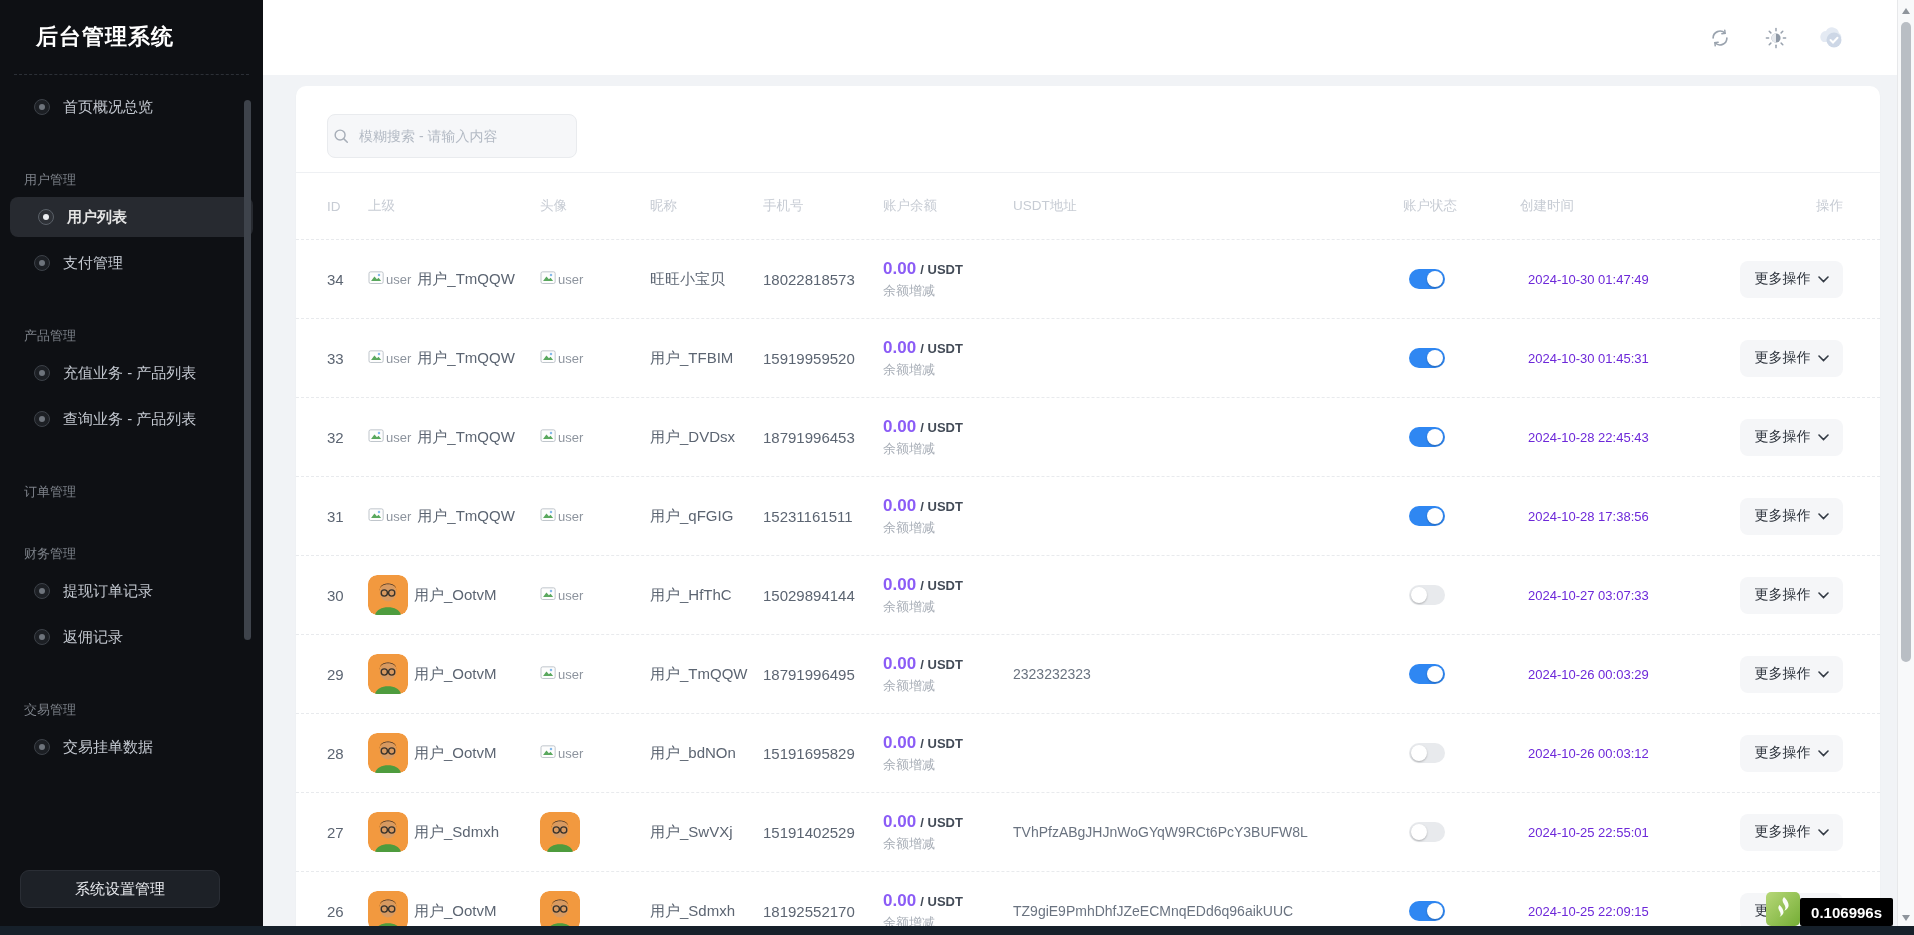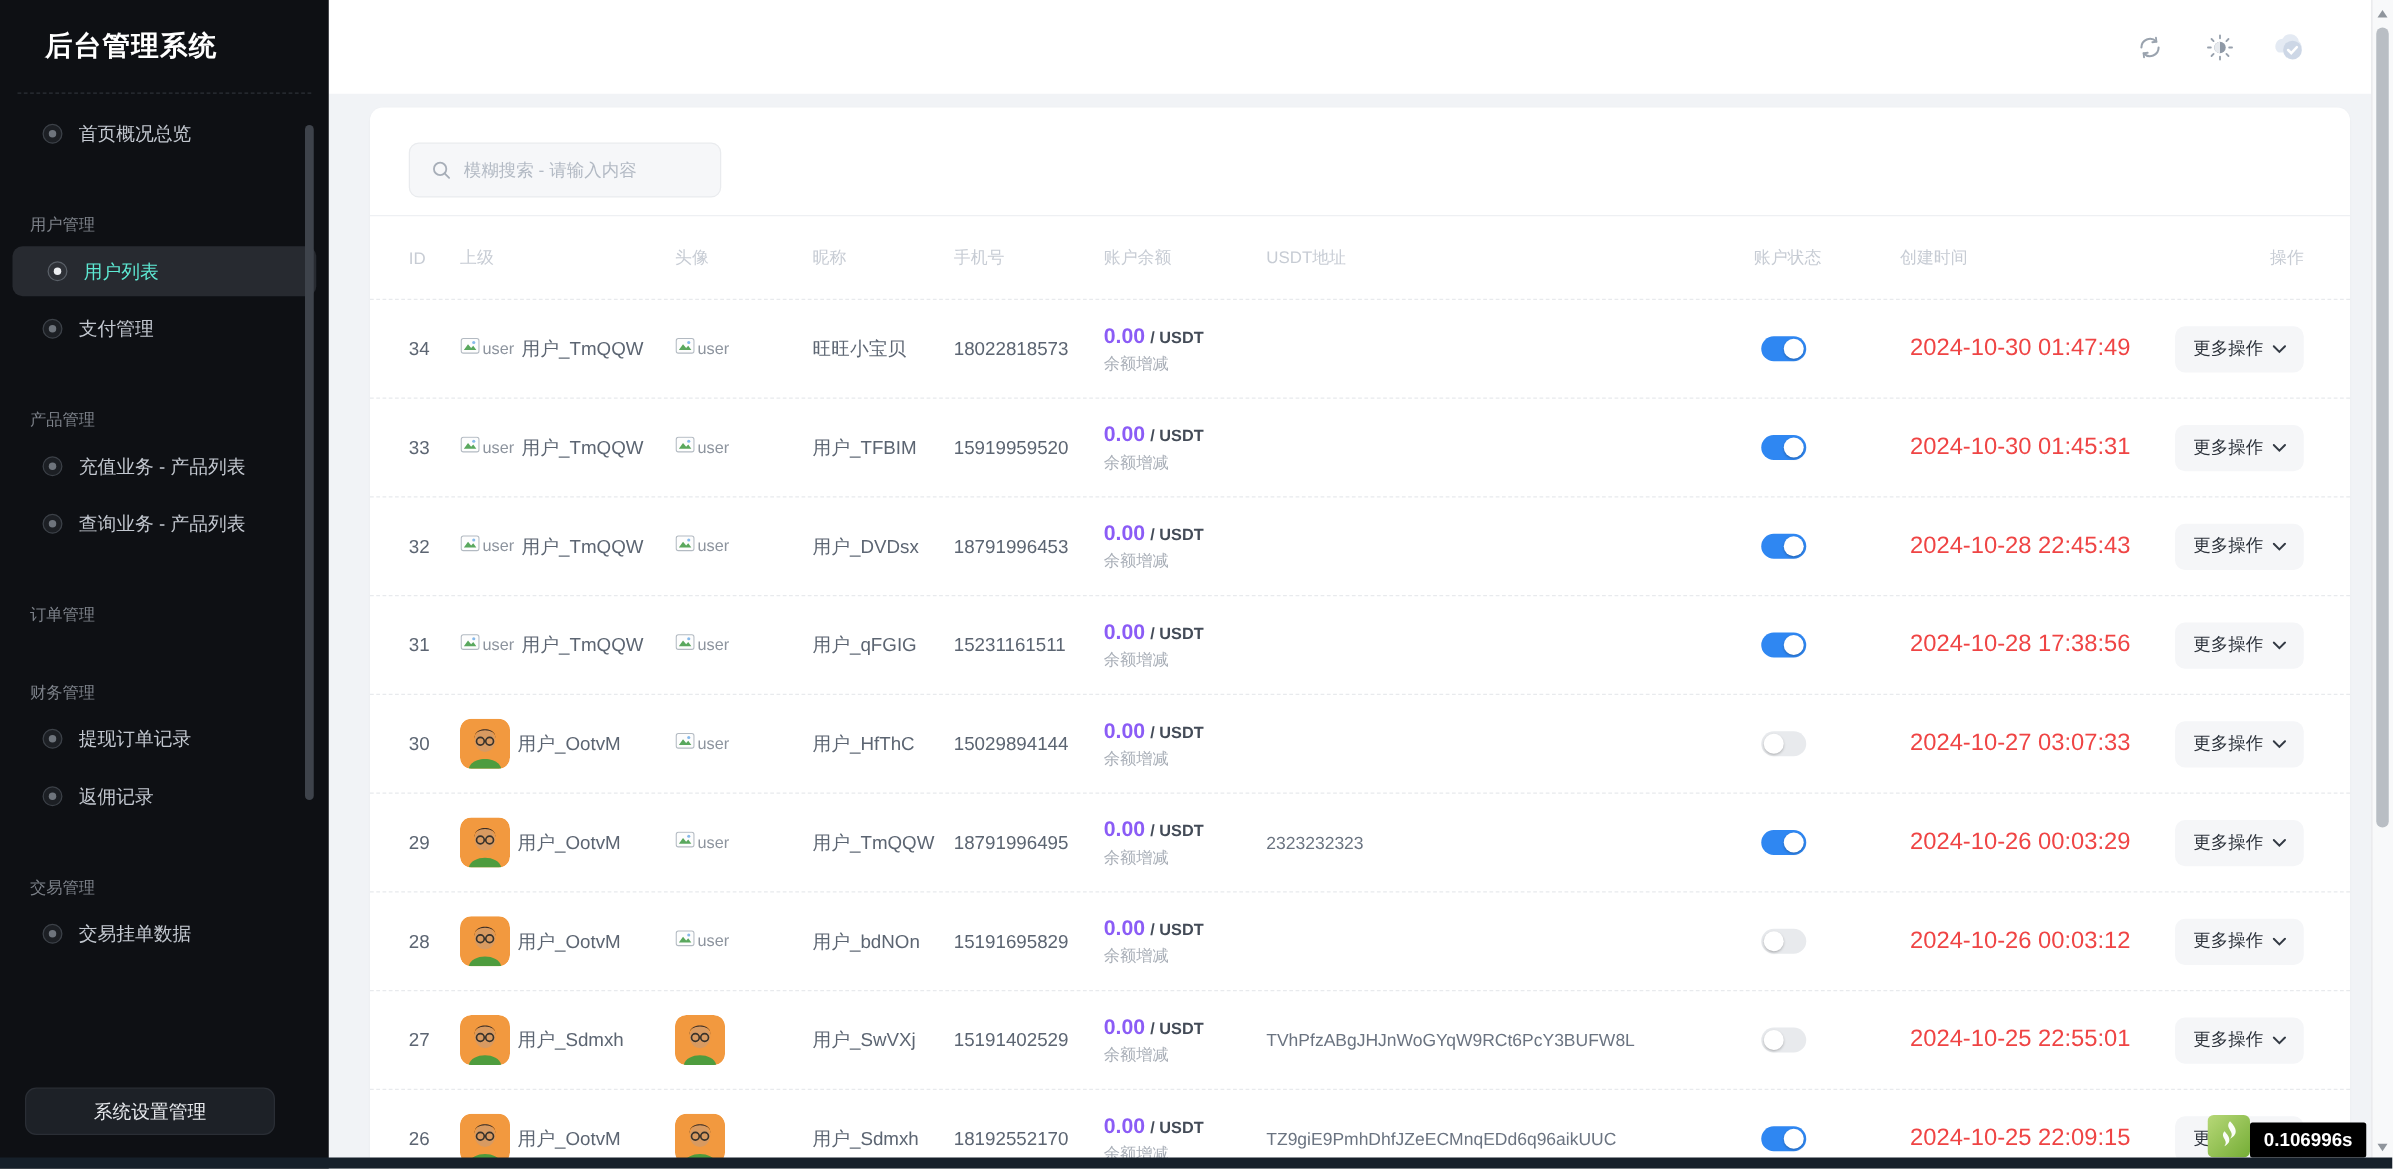--- a/index.html
+++ b/index.html
@@ -38,7 +38,7 @@
           border-radius:10px; box-shadow:0 1px 2px rgba(20,30,50,.04); }
   .search-wrap { padding:28px 31px 14px 31px; border-bottom:1px solid #eef0f3; }
   .search-box { width:250px; height:44px; background:#f6f7f9; border:1px solid #e9ebee; border-radius:8px;
-                display:flex; align-items:center; padding:0 16px; gap:9px; }
+                display:flex; align-items:center; padding:0 4px; gap:9px; }
   .search-box input { border:none; outline:none; background:transparent; font-size:14px; color:#5c6572;
                 width:100%; font-family:inherit; }
   .search-box input::placeholder { color:#b3bac4; }

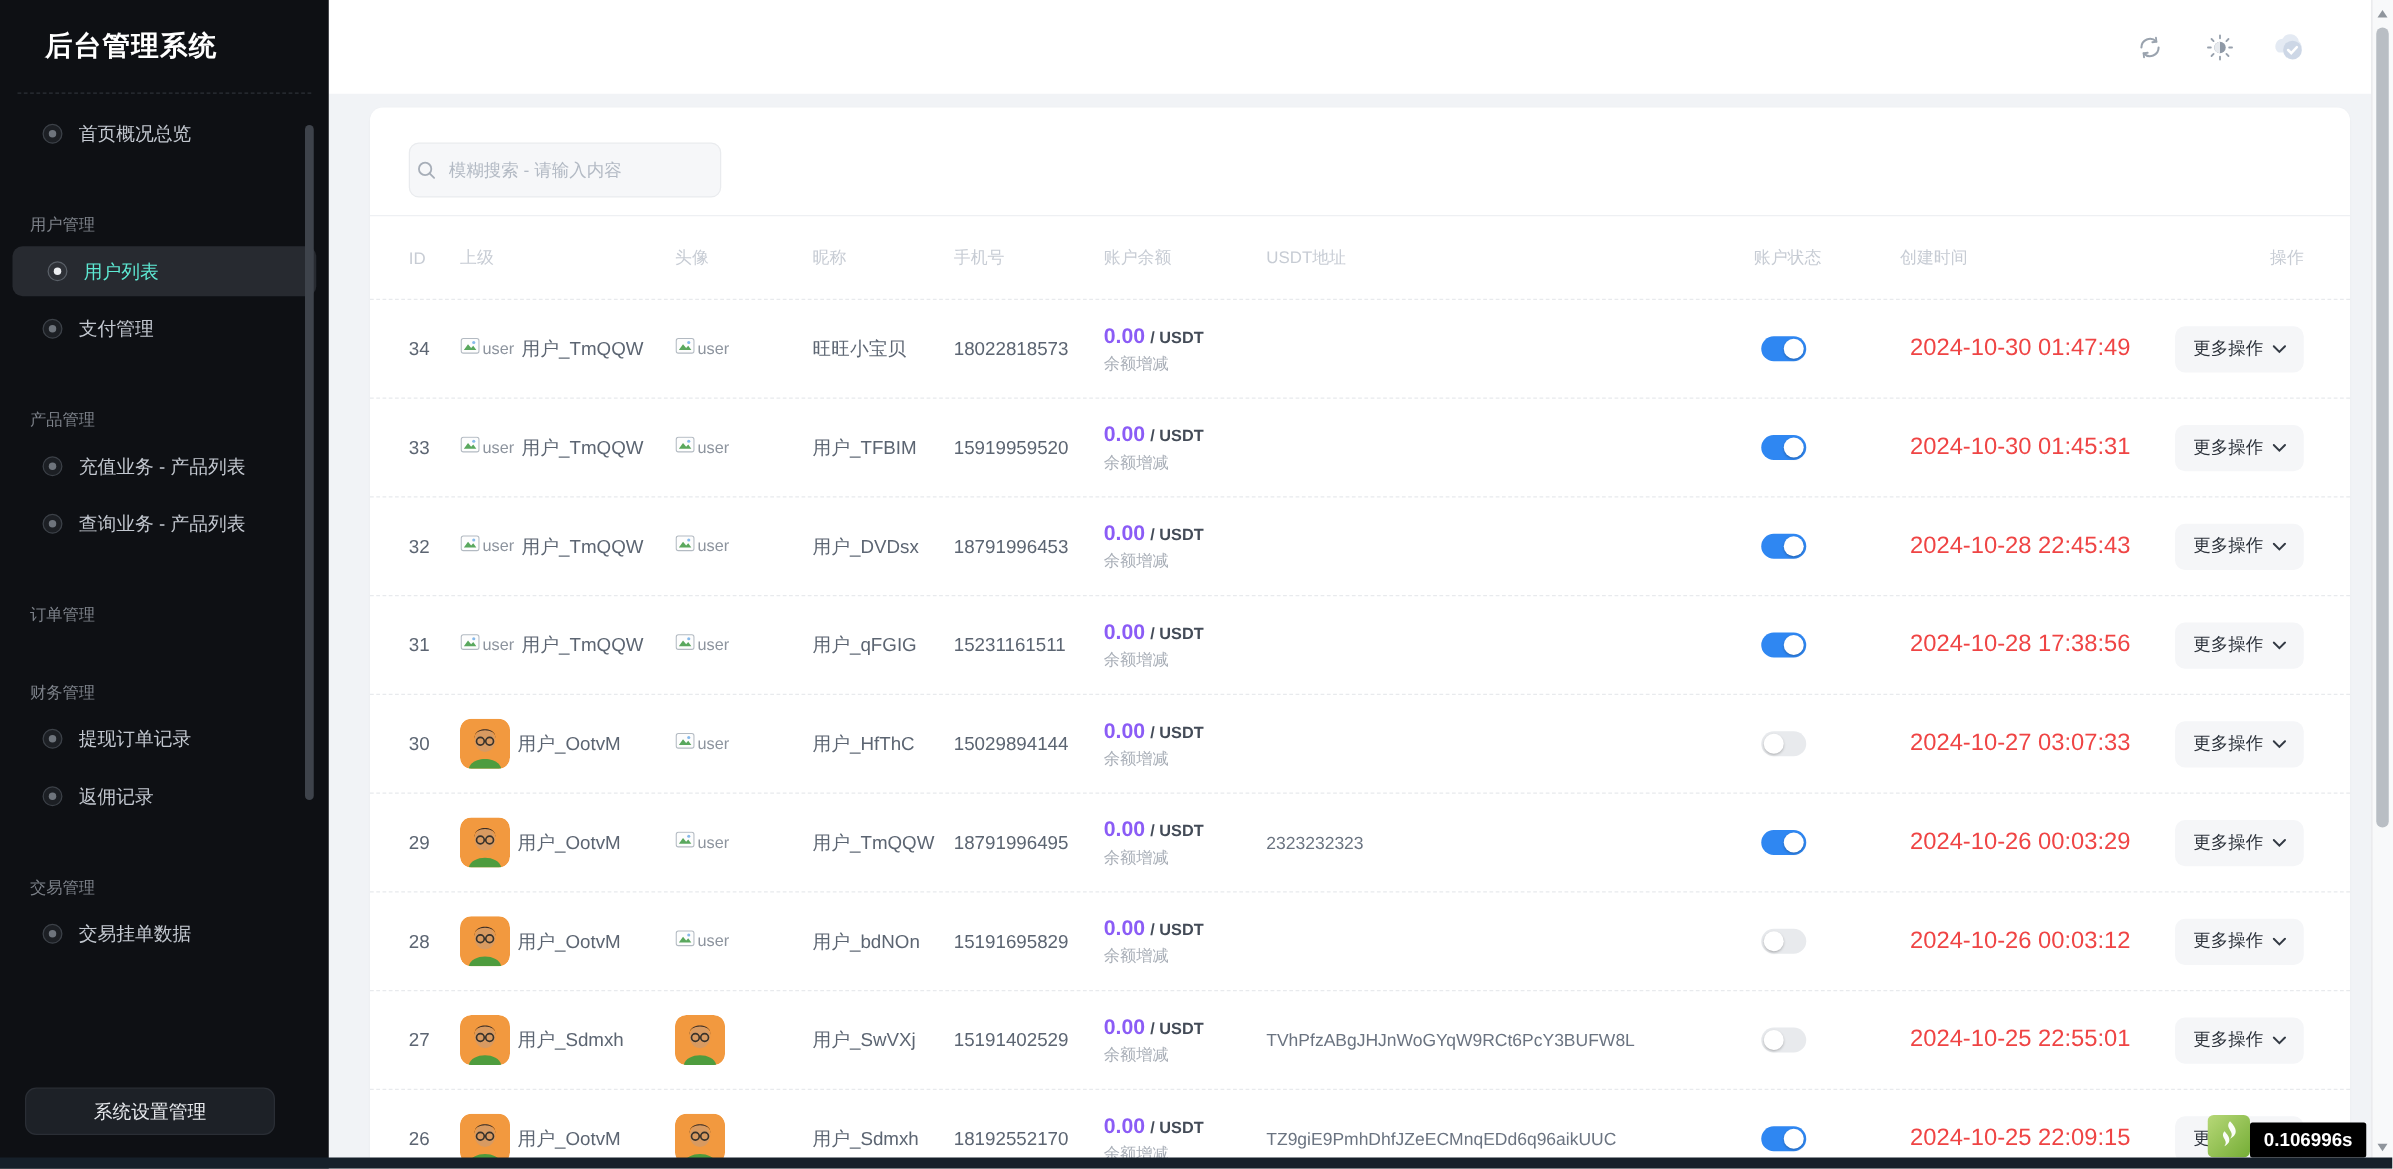--- a/index.html
+++ b/index.html
@@ -17,7 +17,7 @@
   .mi { display:flex; align-items:center; gap:13px; height:40px; margin-top:6px; padding-left:24px;
         border-radius:8px; cursor:pointer; color:#c3c8d0; font-size:15px; }
   .mi.first { margin-top:12px; }
-  .mi.active { background:#272a30; color:#5eead4; font-weight:normal;padding-left:28px; }
+  .mi.active { background:#272a30; color:#e5e5e5; font-weight:bold;padding-left:28px; }
   .mi-icon { width:16px; height:16px; border-radius:50%; background:#1c1f24; border:1px solid #3c4148;
              position:relative; flex:none; }
   .mi-icon::after { content:""; position:absolute; left:4px; top:4px; width:6px; height:6px;

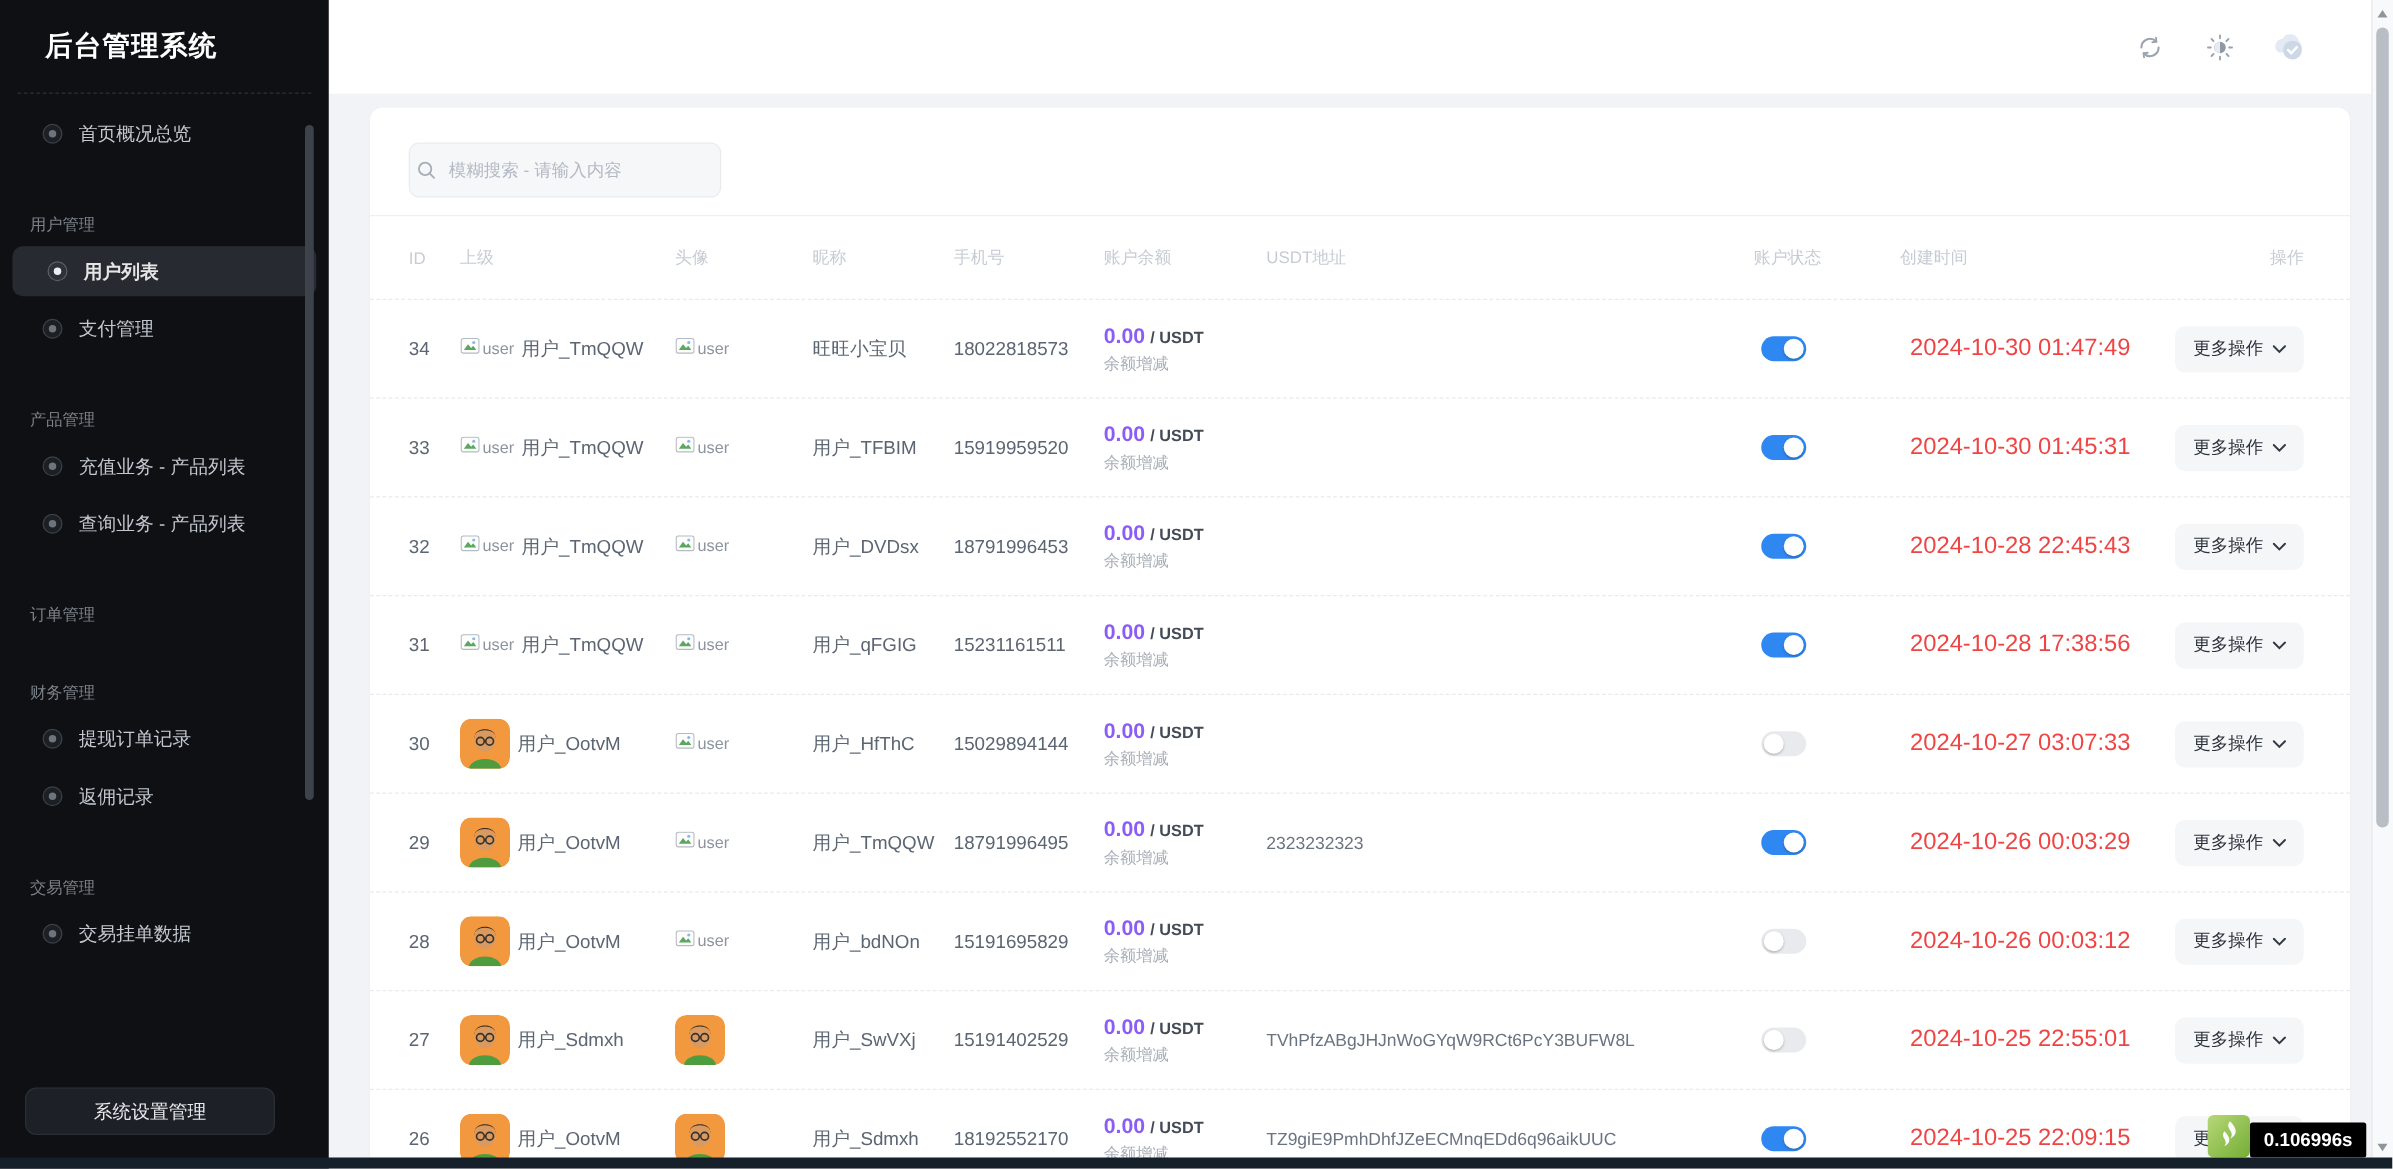--- a/index.html
+++ b/index.html
@@ -66,7 +66,7 @@
             background:#fff; box-shadow:0 1px 2px rgba(0,0,0,.25); }
   .switch.on { background:#2f87f2; }
   .switch.on .knob { left:18px; }
-  .created { font-size:19px; color:#ef4444; padding-left:8px; white-space:nowrap; }
+  .created { font-size:13px; color:#6d28d9; padding-left:8px; white-space:nowrap; }
   .c-status { padding-left:0; }
   .c-act { display:flex; justify-content:flex-end; }
   .more-btn { width:103px; height:37px; background:#f5f6f8; border:none; border-radius:8px;

